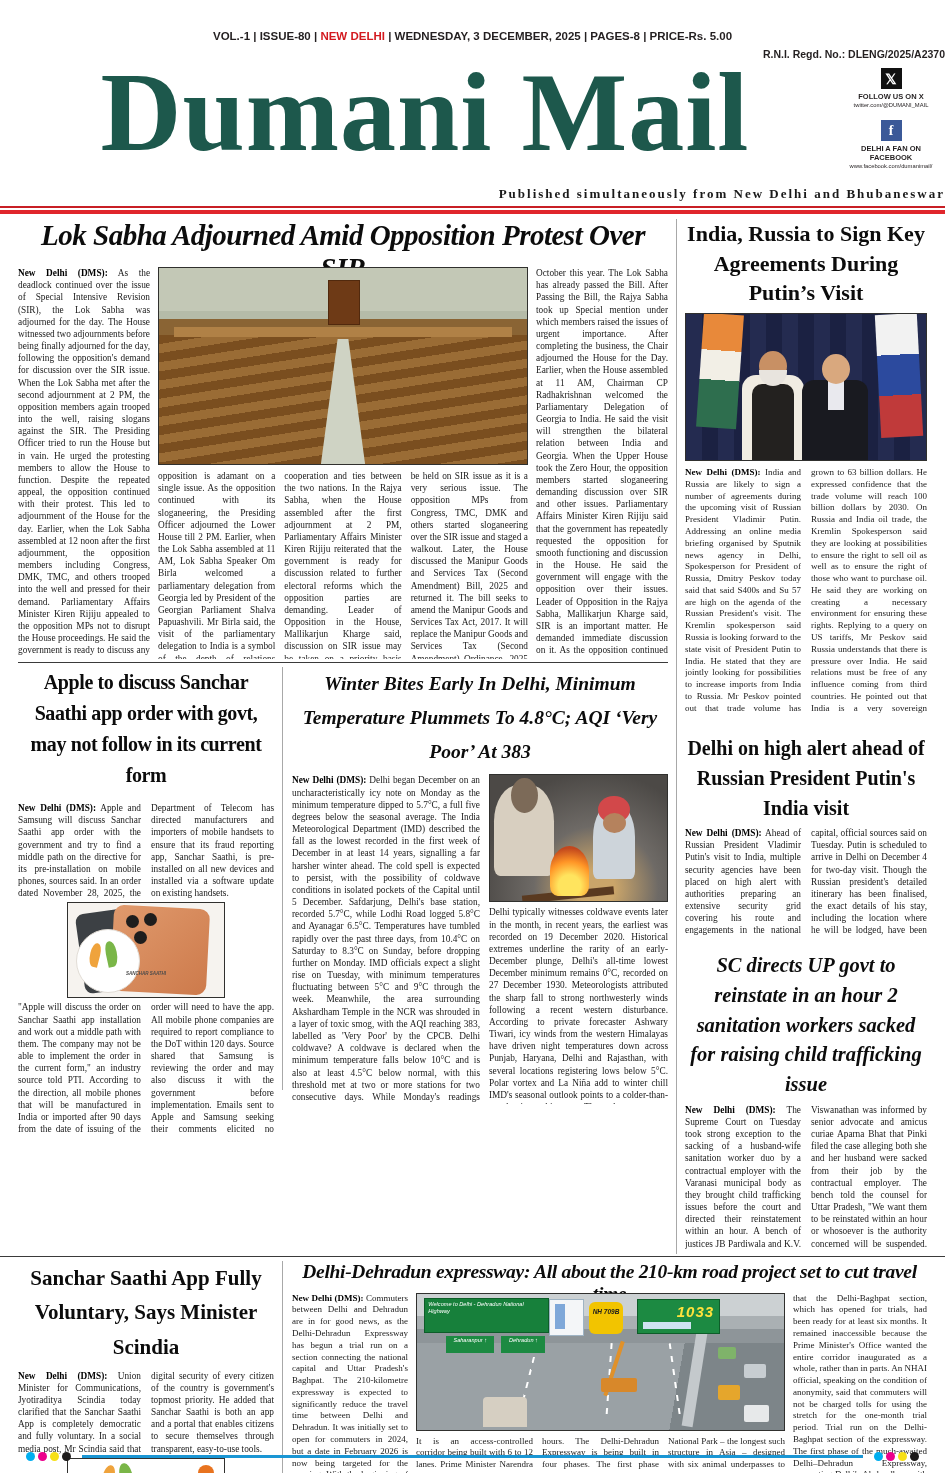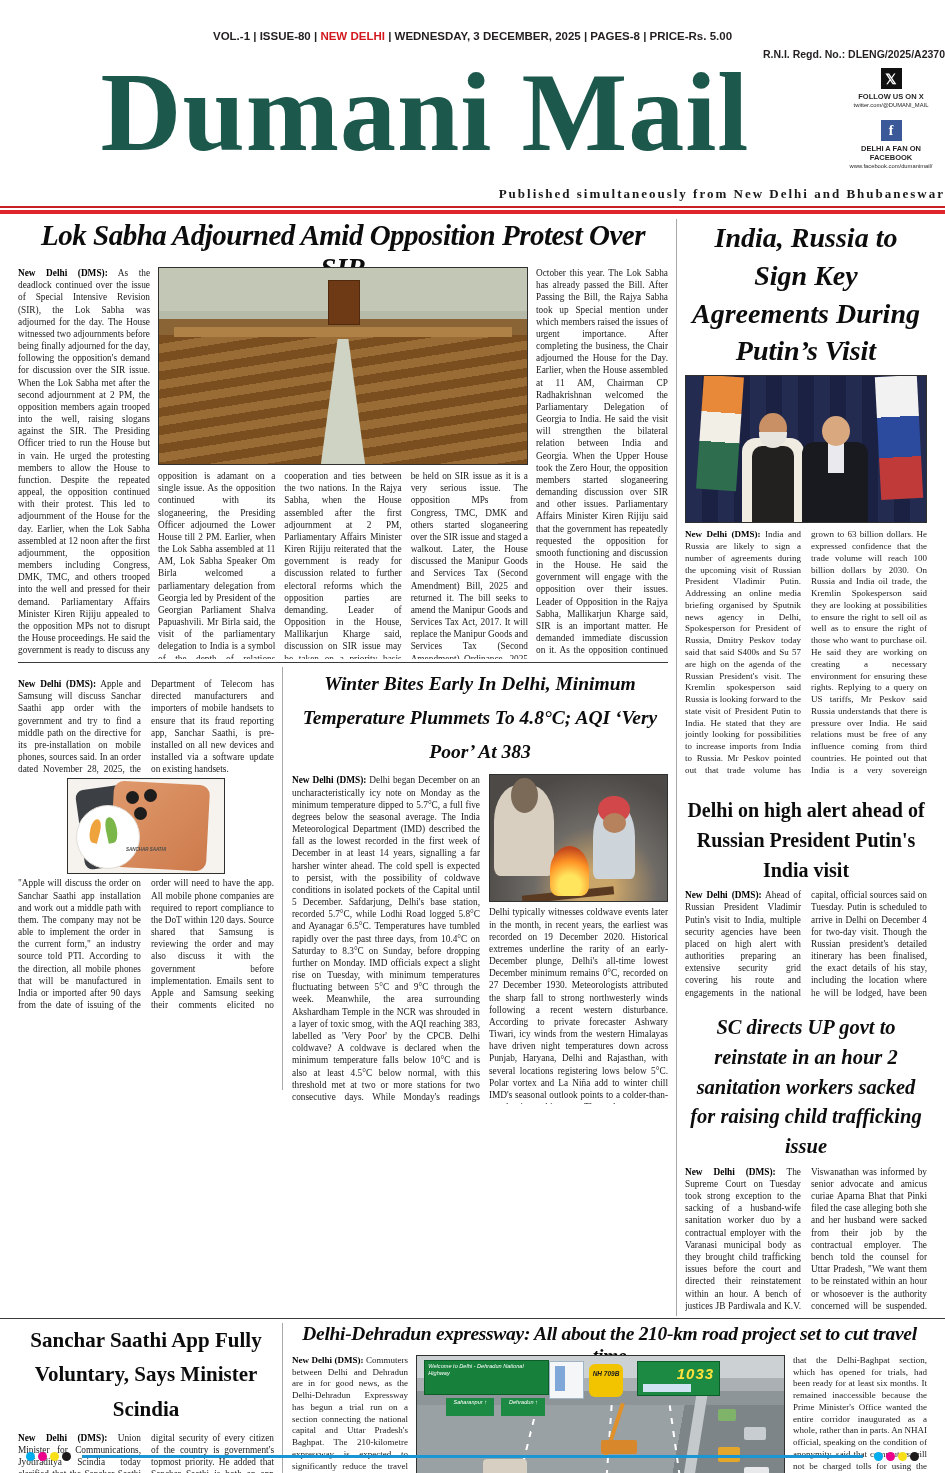--- a/index.html
+++ b/index.html
@@ -60,7 +60,7 @@
   .photo-fire{height:128px;background:radial-gradient(circle at 60% 90%,#caa56a 0 12%,#6e6a66 40%,#4c4946 75%);}
   .winter-right .bodytxt{margin-top:4px;flex:1;}
   
-  .russia-hl{font-size:28px;line-height:1.35;font-style:italic;}
+  .russia-hl{font-size:22px;line-height:1.35;}
   .photo-putin{height:148px;margin-top:5px;background:
      repeating-linear-gradient(90deg,#242b50 0 16px,#1b2142 16px 32px);}
   .russia-body{margin-top:6px;height:258px;font-size:9px;}

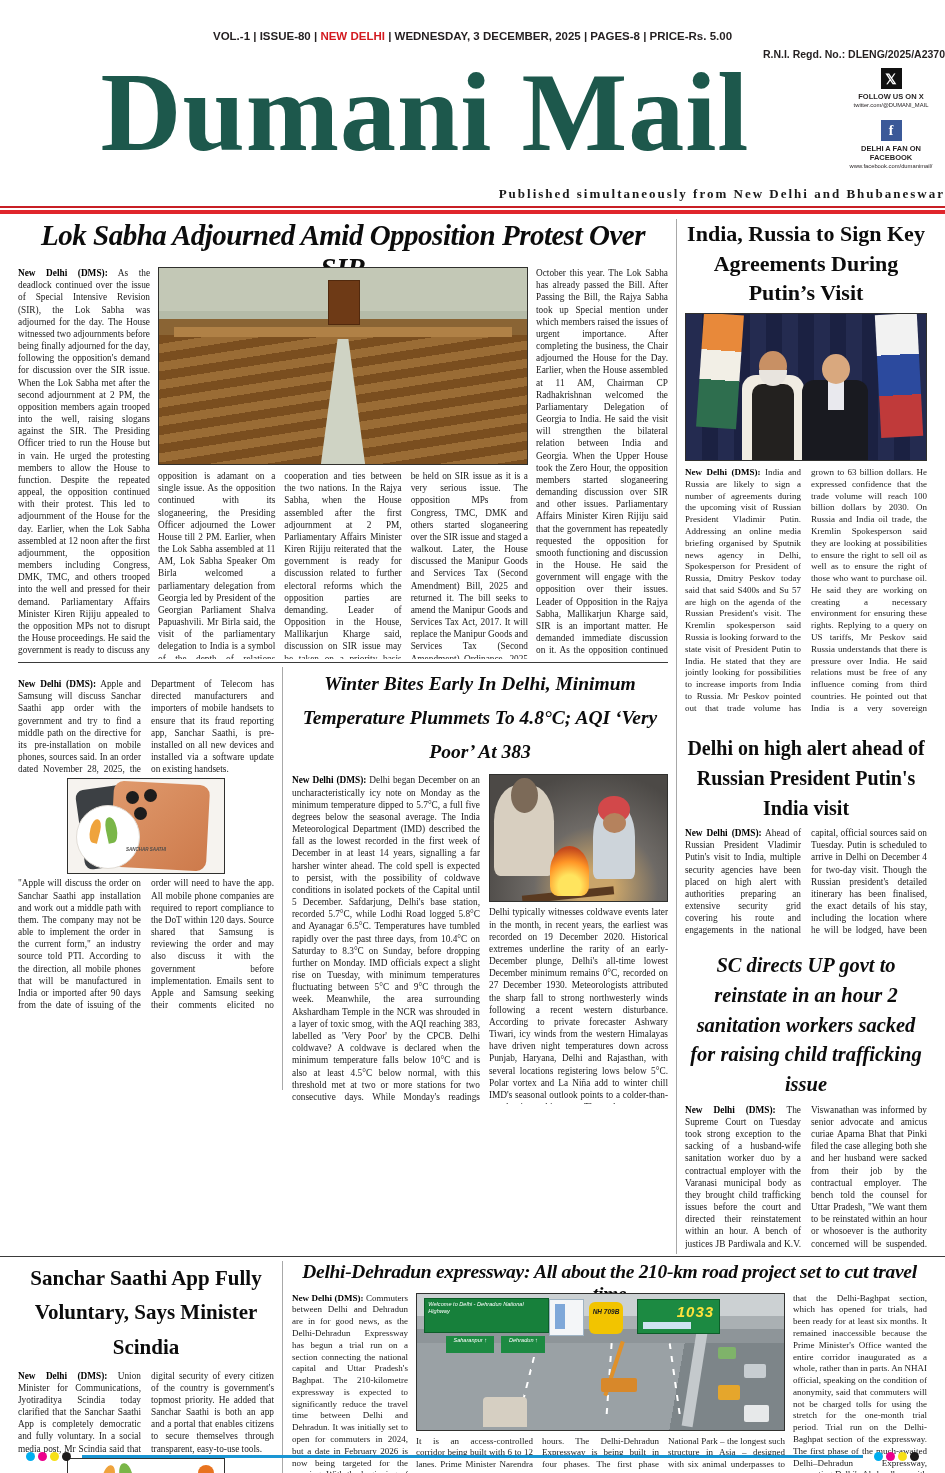--- a/index.html
+++ b/index.html
@@ -219,6 +219,7 @@
 
       <div class="mid-section">
         <article class="apple-art">
+          <h2 class="hl hl-b apple-hl">Apple to discuss Sanchar Saathi app order with govt, may not follow in its current form</h2>
           <div class="bodytxt cols2" style="height:340px;margin-top:11px;">
             <b>New Delhi (DMS):</b>
             <span>Apple and Samsung will discuss Sanchar Saathi app order with the government and try to find a middle path on the directive for its pre-installation on mobile phones, sources said. In an order dated November 28, 2025, the Department of Telecom has directed manufacturers and importers of mobile handsets to ensure that its fraud reporting app, Sanchar Saathi, is pre-installed on all new devices and installed via a software update on existing handsets.</span>

